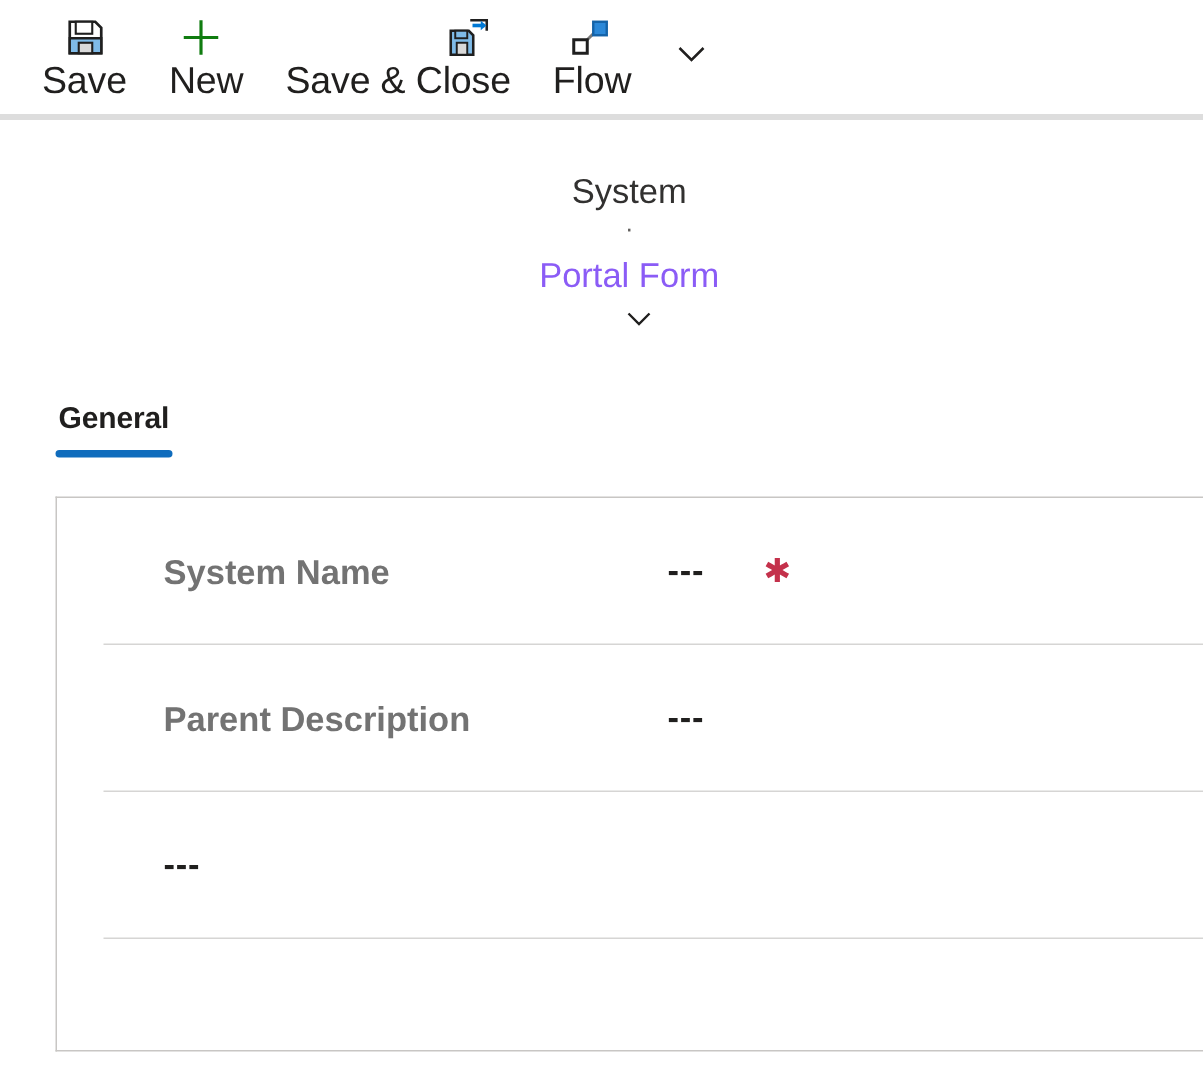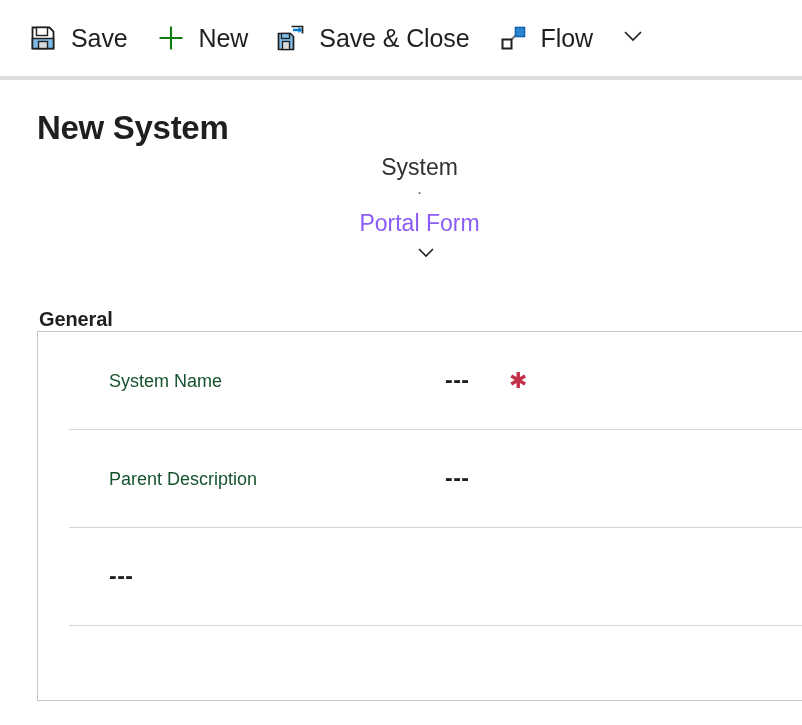--- a/index.html
+++ b/index.html
@@ -28,13 +28,14 @@
   }
   .cmd-btn {
     display: flex;
-    align-items: center;
+    align-items: flex-end;
     height: 56px;
     padding: 0 14px;
     cursor: pointer;
     background: transparent;
     border: none;
     white-space: nowrap;
+    flex-direction: column;
   }
   .cmd-ico {
     width: 30px;

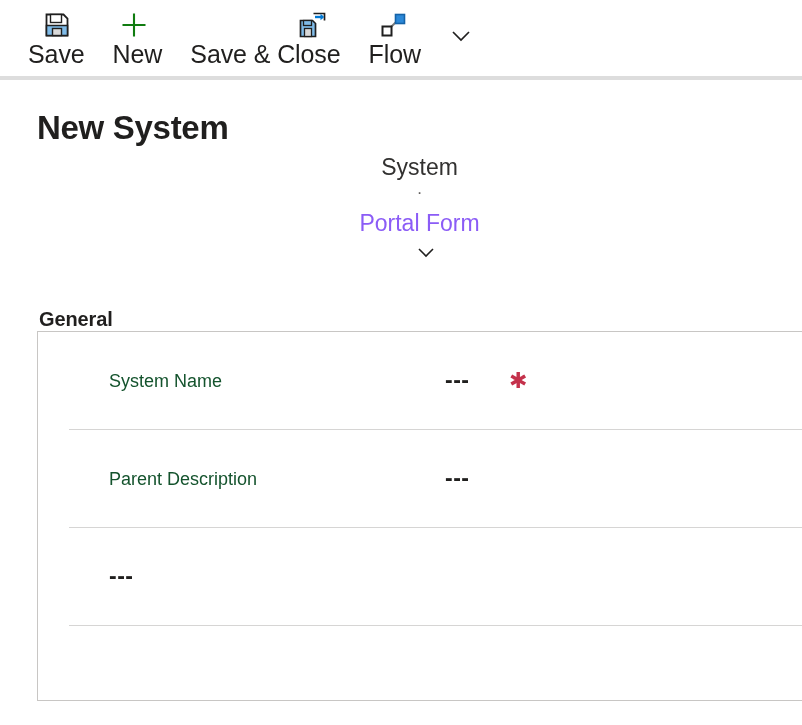--- a/index.html
+++ b/index.html
@@ -253,7 +253,6 @@
 <div class="cmd-sep"></div>
 
 <div class="page-header">
-  <div class="page-title">New System</div>
   <div class="breadcrumb">
     <span class="bc-entity">System</span>
     <span class="bc-dot">·</span>

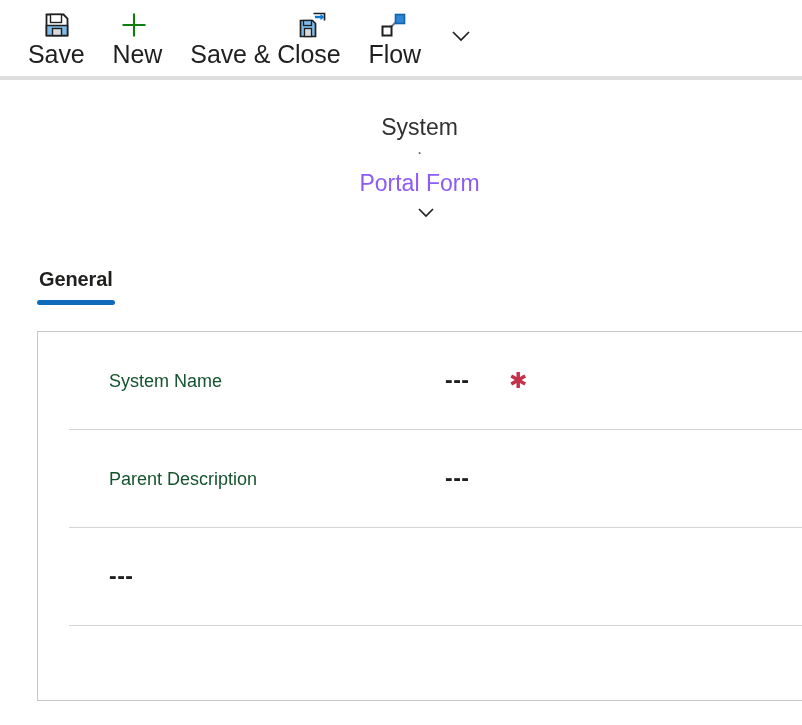--- a/index.html
+++ b/index.html
@@ -160,10 +160,11 @@
   }
   .field-row:last-child { border-bottom: 1px solid #d6d5d4; }
   .field-label {
-    font-size: 18px;
-    color: #14532d;
+    font-size: 23px;
+    color: #737373;
     line-height: 28px;
     white-space: nowrap;
+    font-weight: bold;
   }
   .field-req {
     color: #c4314b;

